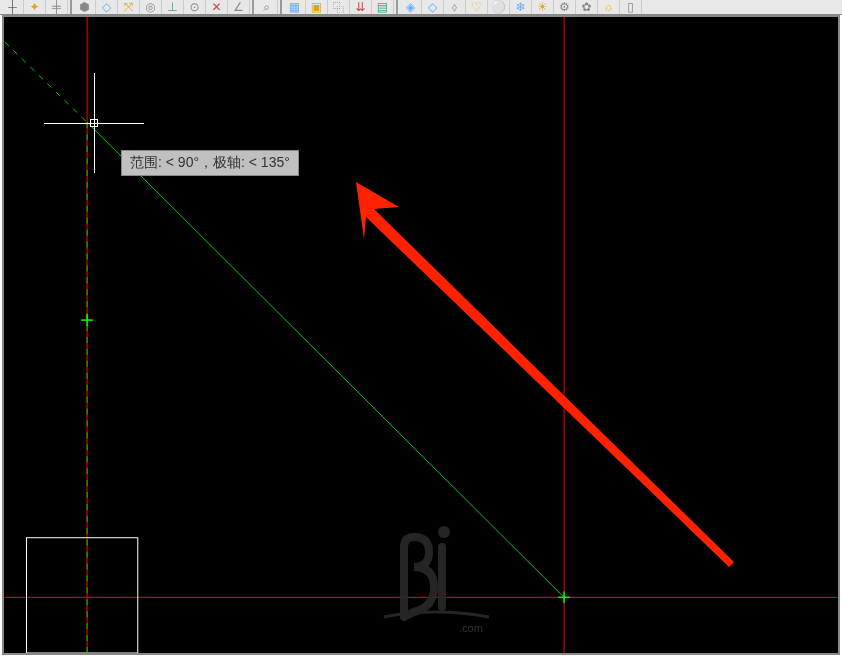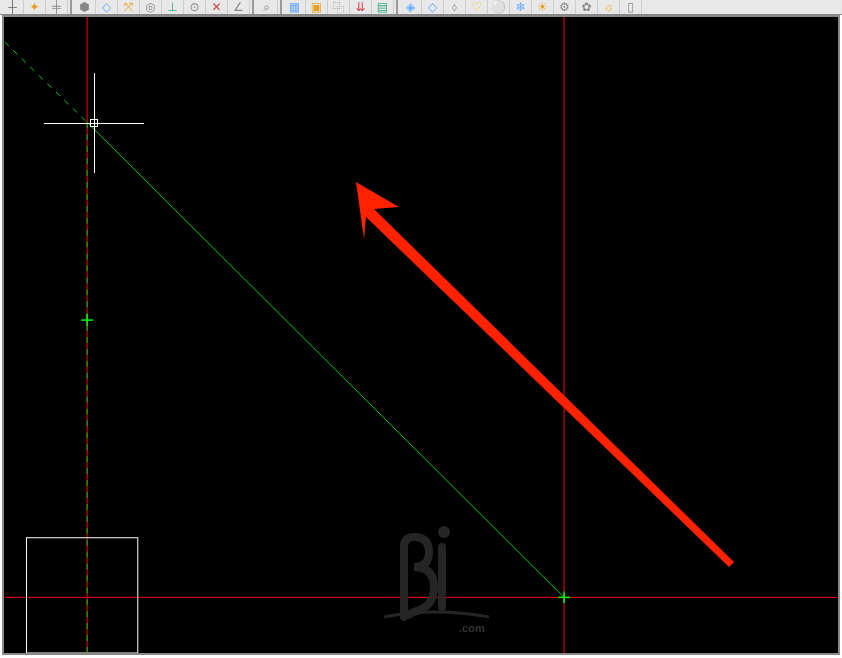--- a/index.html
+++ b/index.html
@@ -183,6 +183,9 @@
     <div class="crosshair-box"></div>
   </div>
 
+  <div class="tooltip" style="left:117px; top:133px;">
+    <span>范围: &lt; 90°，极轴: &lt; 135°</span>
+  </div>
 
   <svg class="arrow-annotation" style="left:0; top:0; width:838px; height:640px;" viewBox="0 0 838 640">
     <defs>

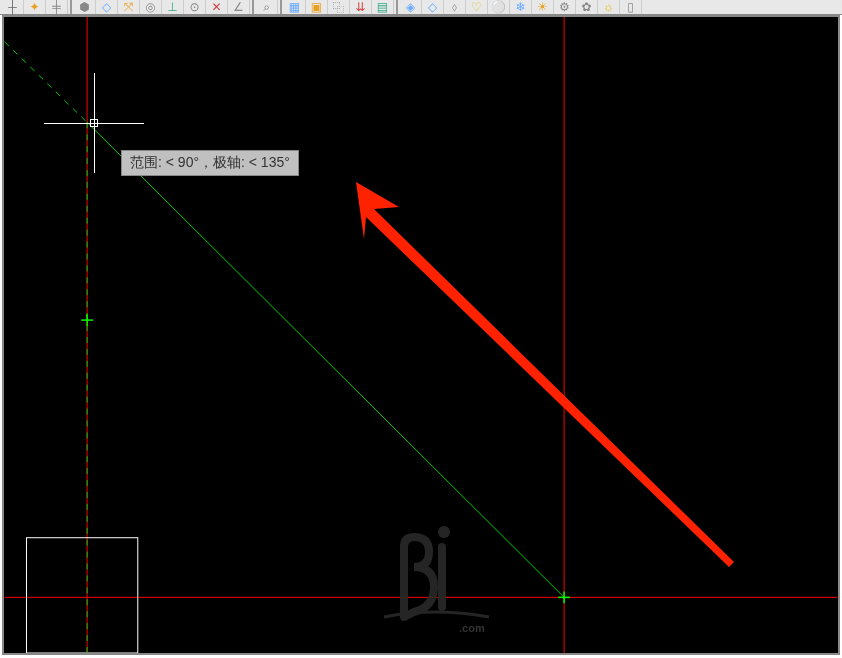--- a/index.html
+++ b/index.html
@@ -102,7 +102,6 @@
       top: 500px;
       z-index: 2;
       pointer-events: none;
-      font-weight: bold;
     }
     .watermark svg { opacity: 0.9; }
     .watermark-text {

